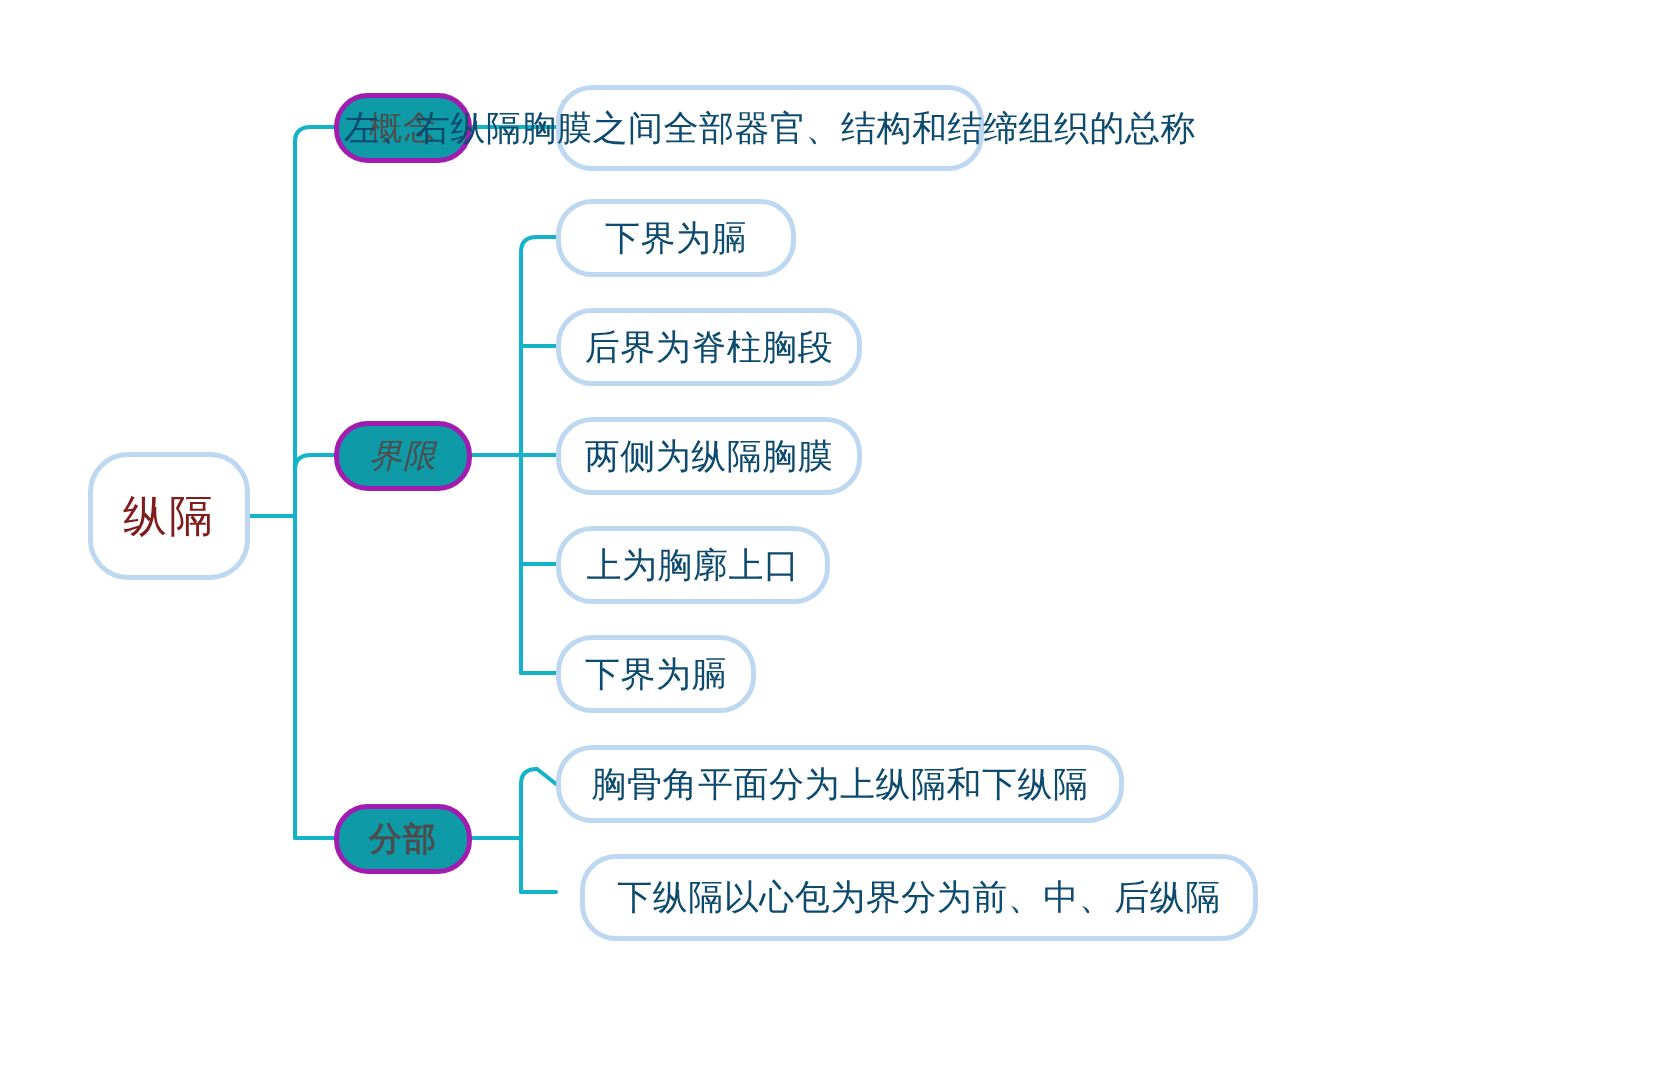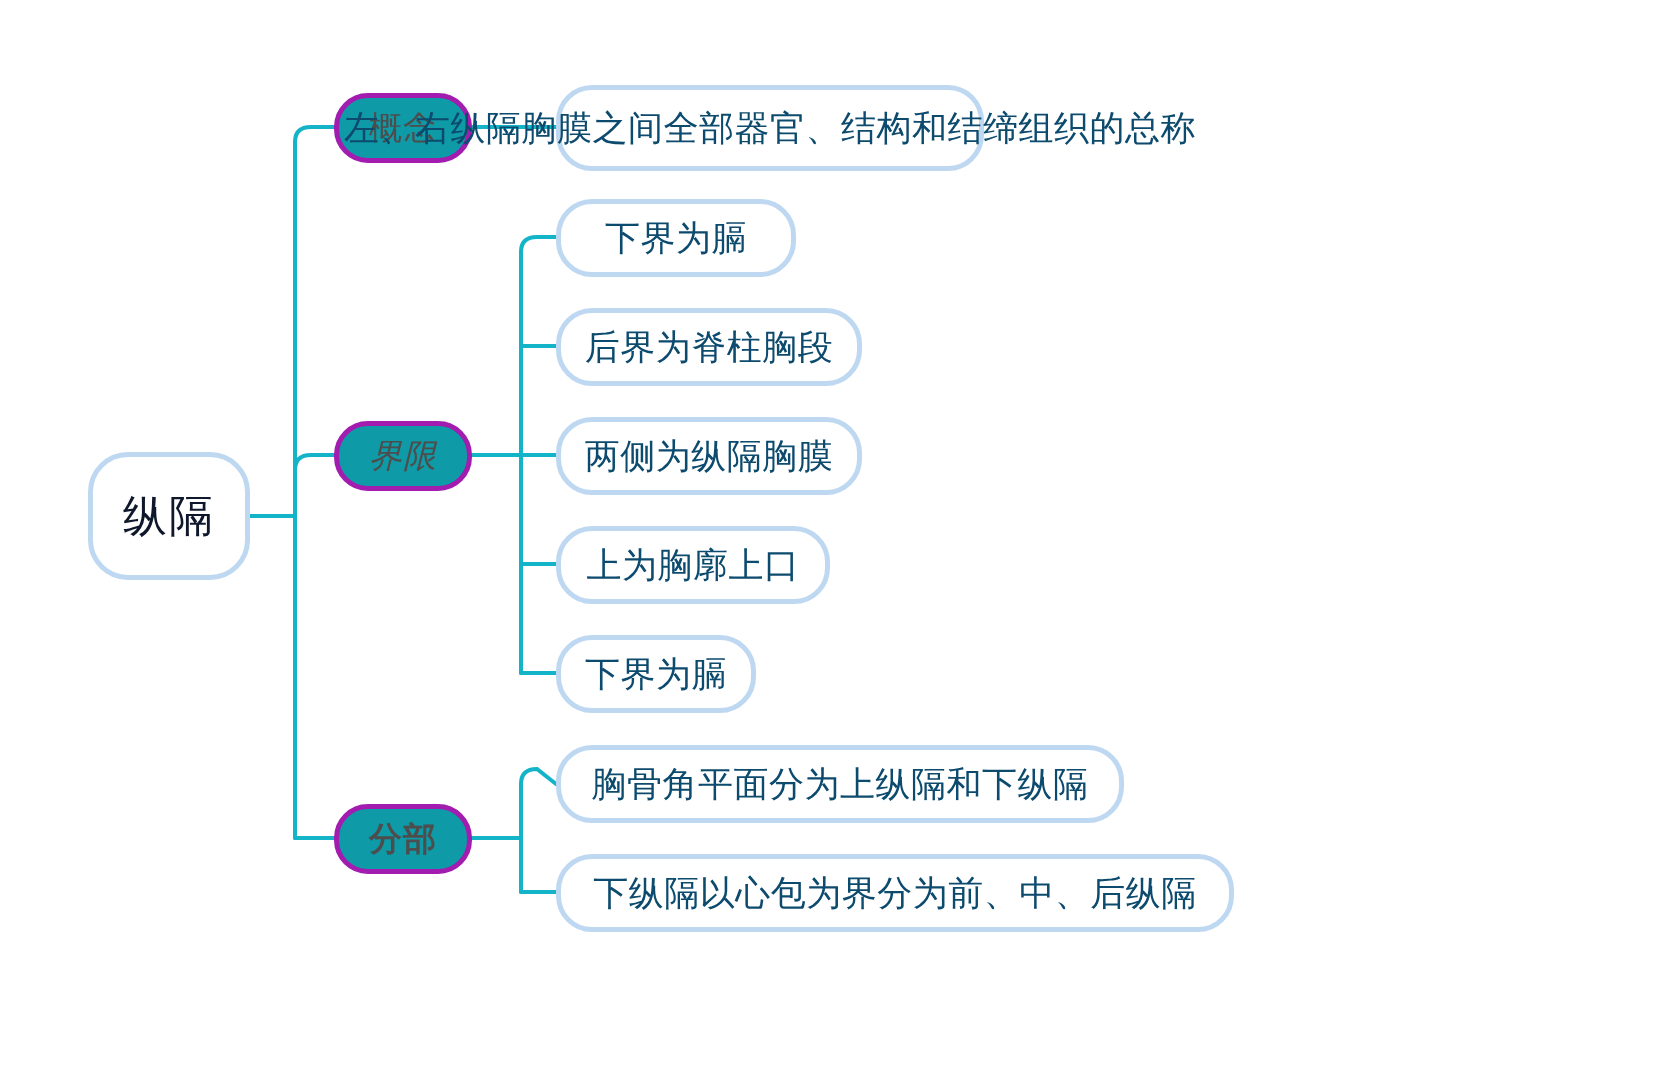--- a/index.html
+++ b/index.html
@@ -37,7 +37,7 @@
     border: 5px solid #bfd8f2;
     background: #ffffff;
     border-radius: 40px;
-    color: #0f172a;
+    color: #7f1d1d;
     font-size: 44px;
     letter-spacing: 2px;
   }

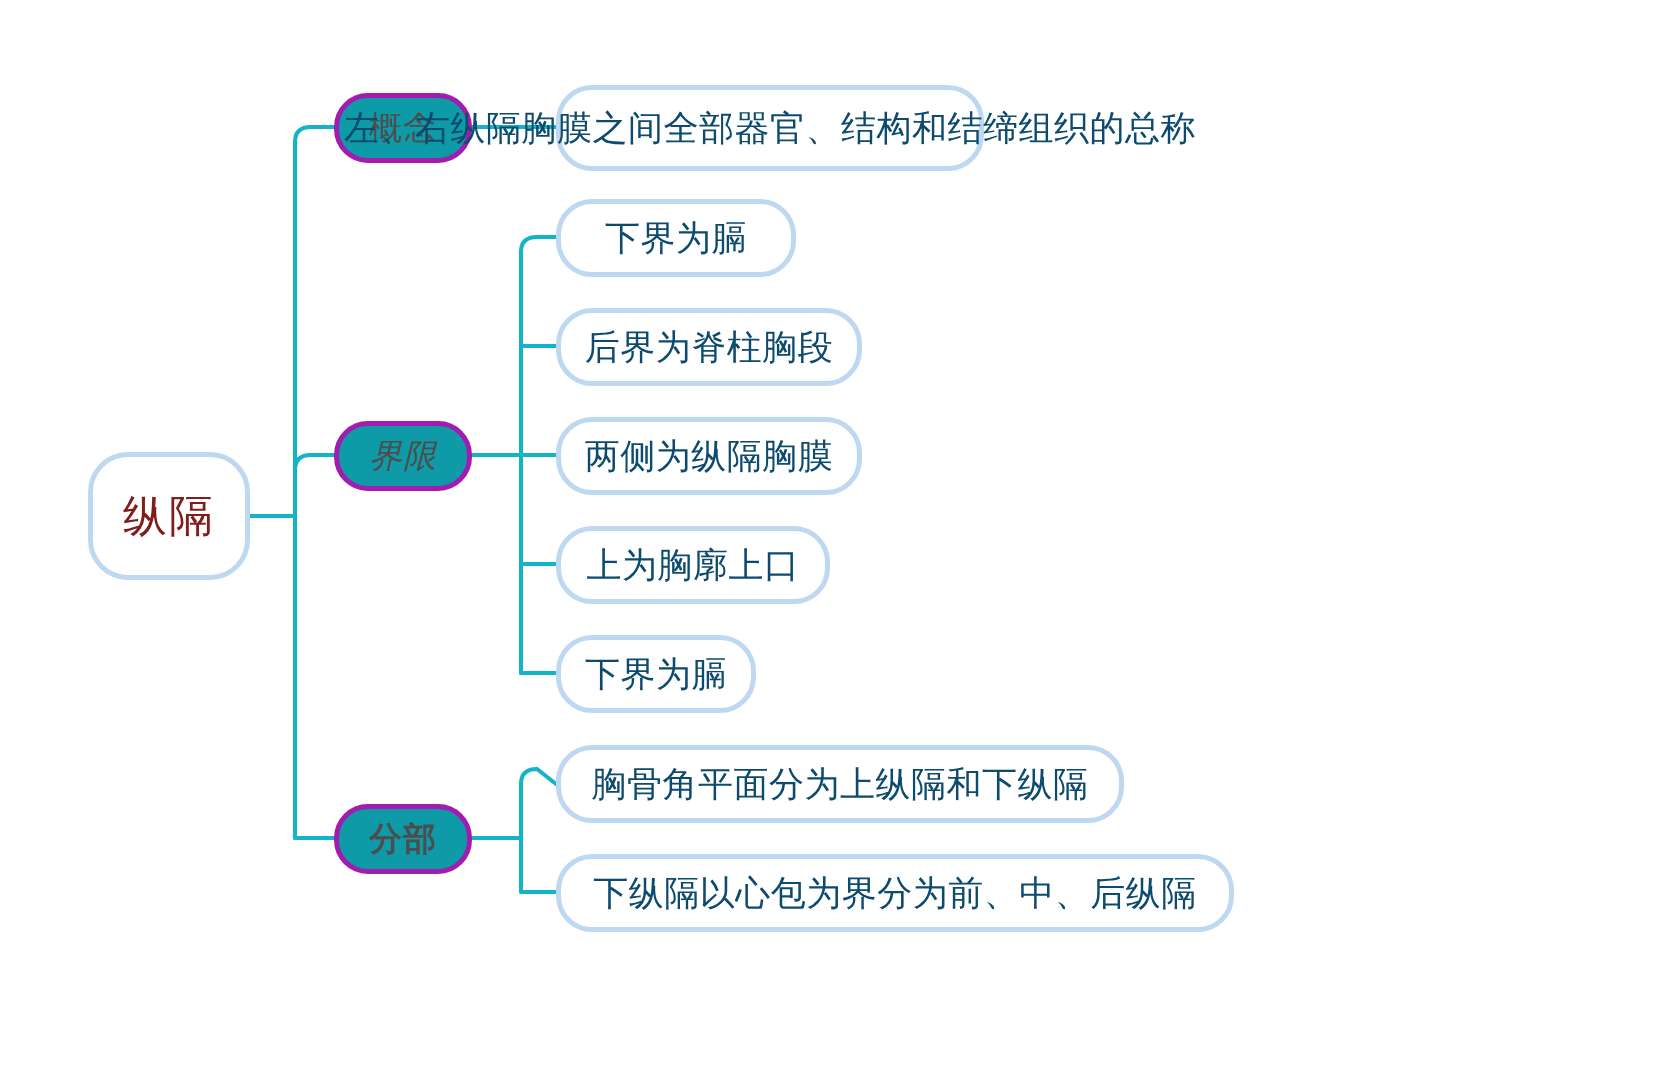--- a/index.html
+++ b/index.html
@@ -138,7 +138,7 @@
     <span>胸骨角平面分为上纵隔和下纵隔</span>
   </div>
 
-  <div class="node node-leaf" style="left:556px; top:854px; width:678px; height:78px;">
+  <div class="node node-leaf" style="left:580px; top:854px; width:678px; height:87px;">
     <span>下纵隔以心包为界分为前、中、后纵隔</span>
   </div>
 

